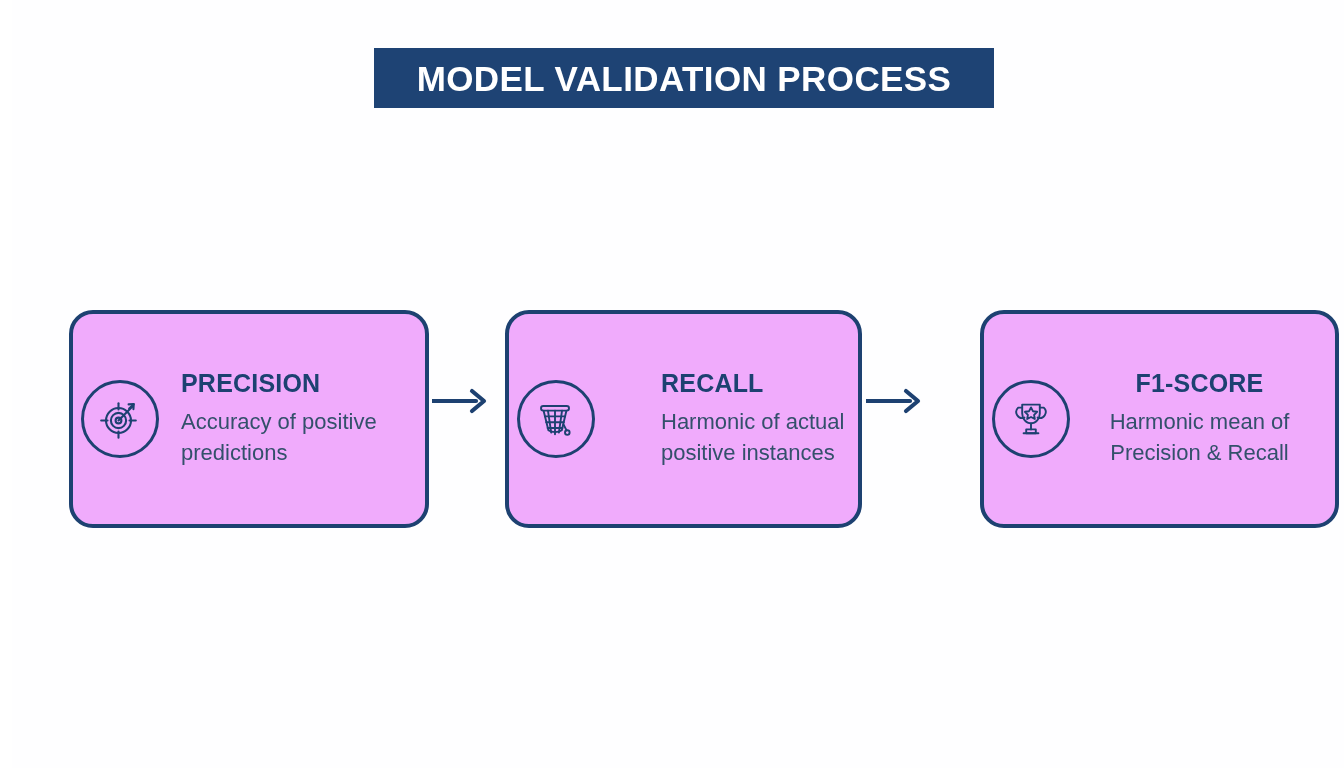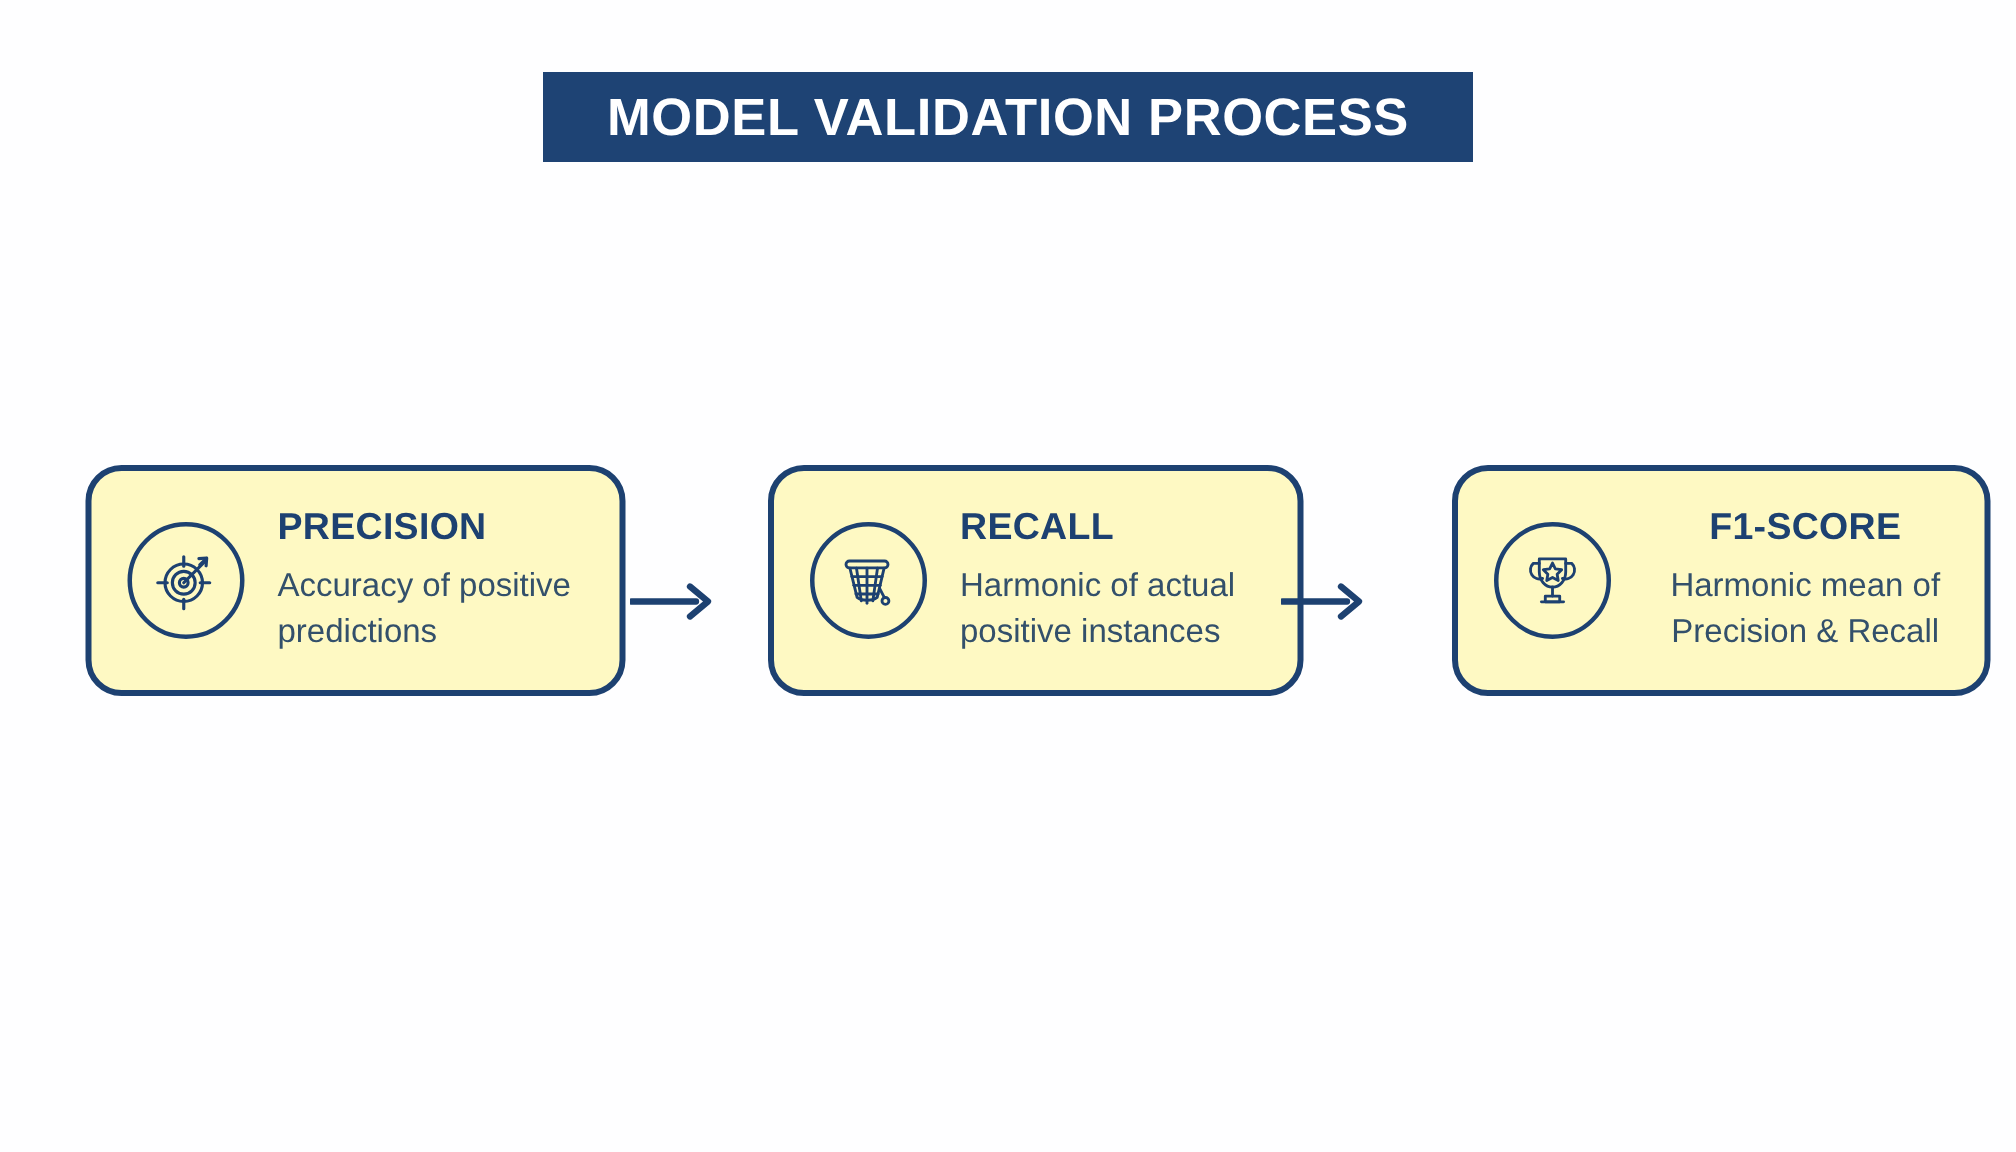--- a/index.html
+++ b/index.html
@@ -19,6 +19,7 @@
     position: absolute;
     inset: 0;
     background: #fefeff;
+    margin-left: 12px;
   }
 
   

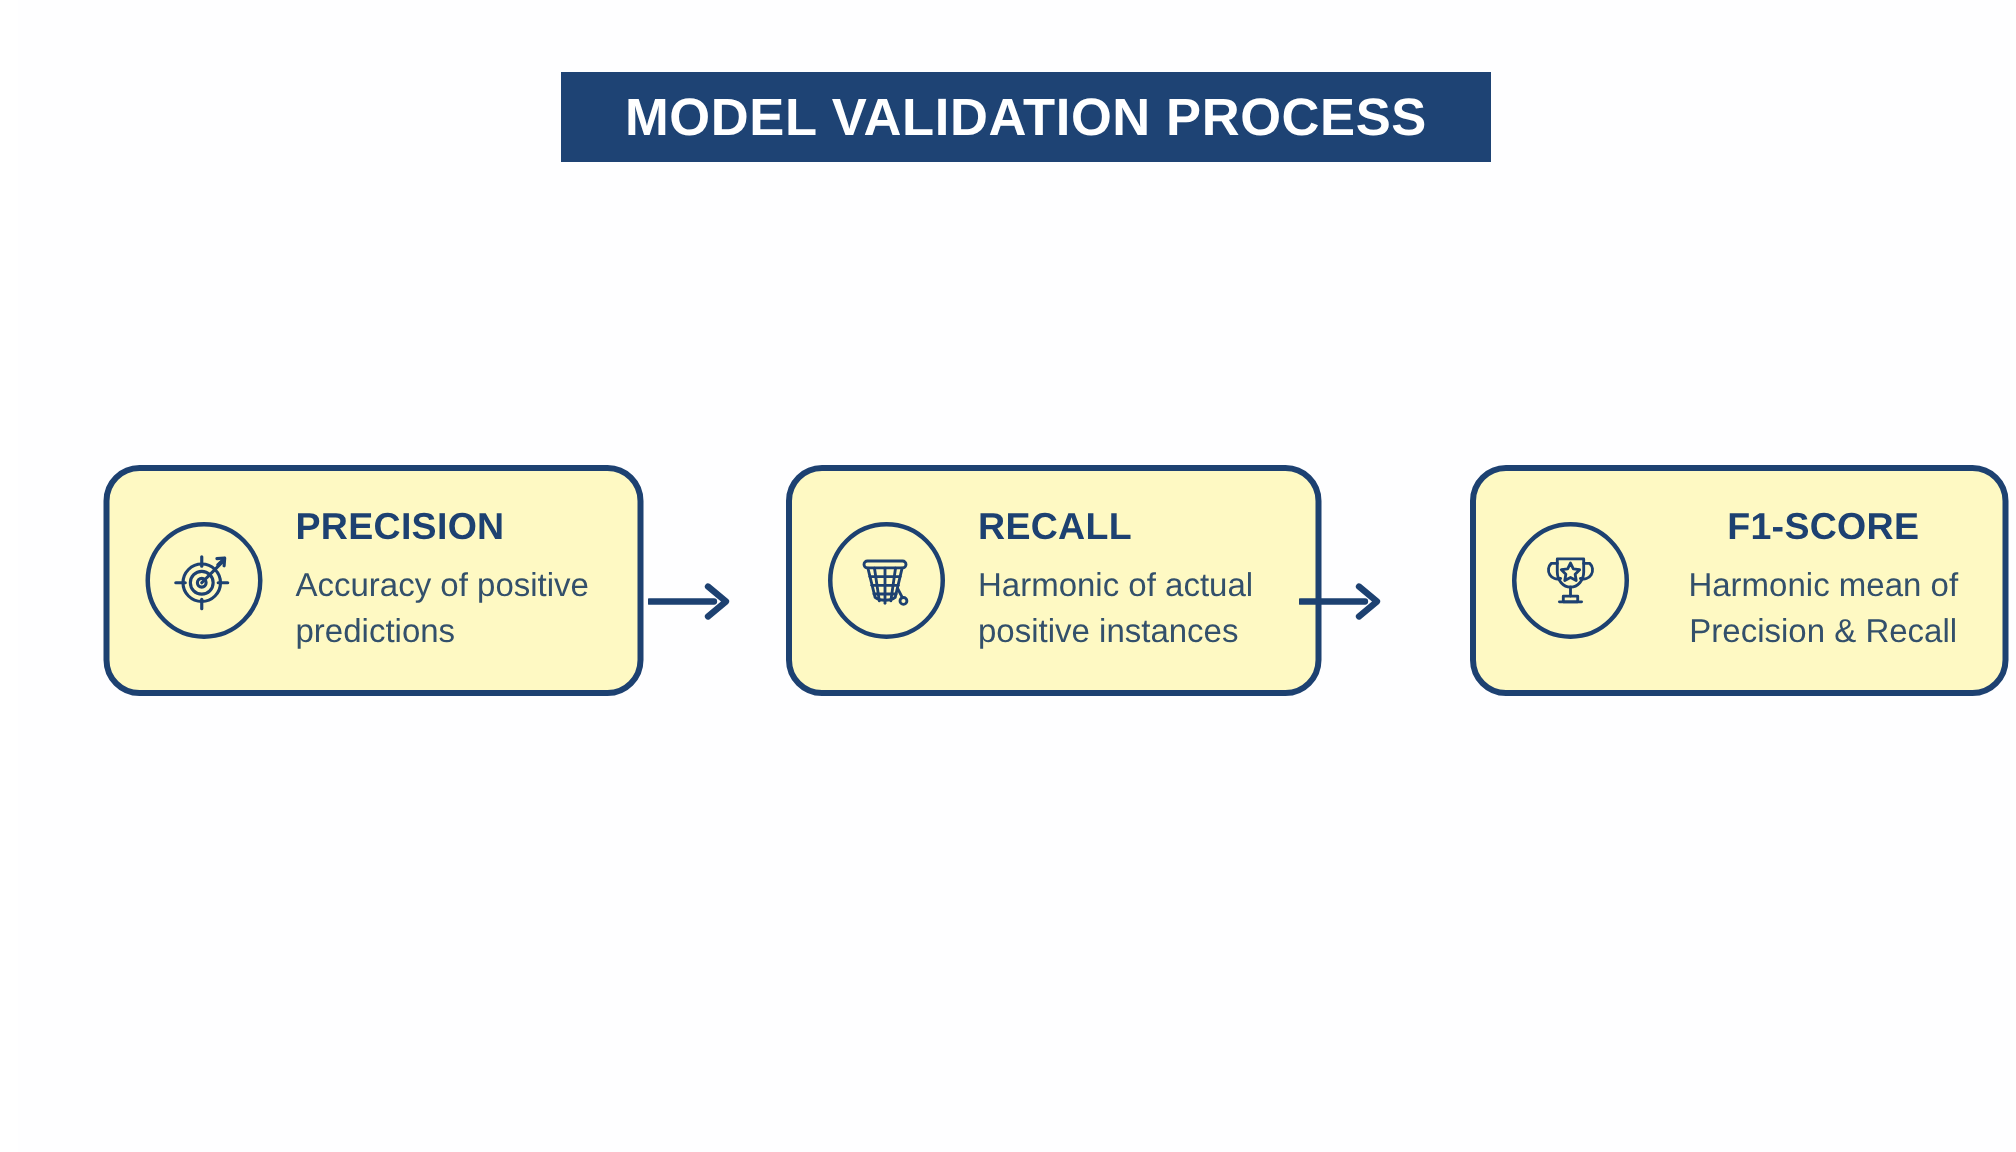--- a/index.html
+++ b/index.html
@@ -57,14 +57,14 @@
   .card {
     position: absolute;
     top: 0;
-    height: 154px;
+    height: 218px;
     box-sizing: border-box;
     border: 4px solid #1d4171;
     border-radius: 24px;
-    background: #fef9c3;
+    background: #f0abfc;
     display: flex;
     align-items: center;
-    padding-left: 24px;
+    padding-left: 8px;
   }
   .card-1 { left: 57px;  width: 360px; }
   .card-2 { left: 512px; width: 357px; }

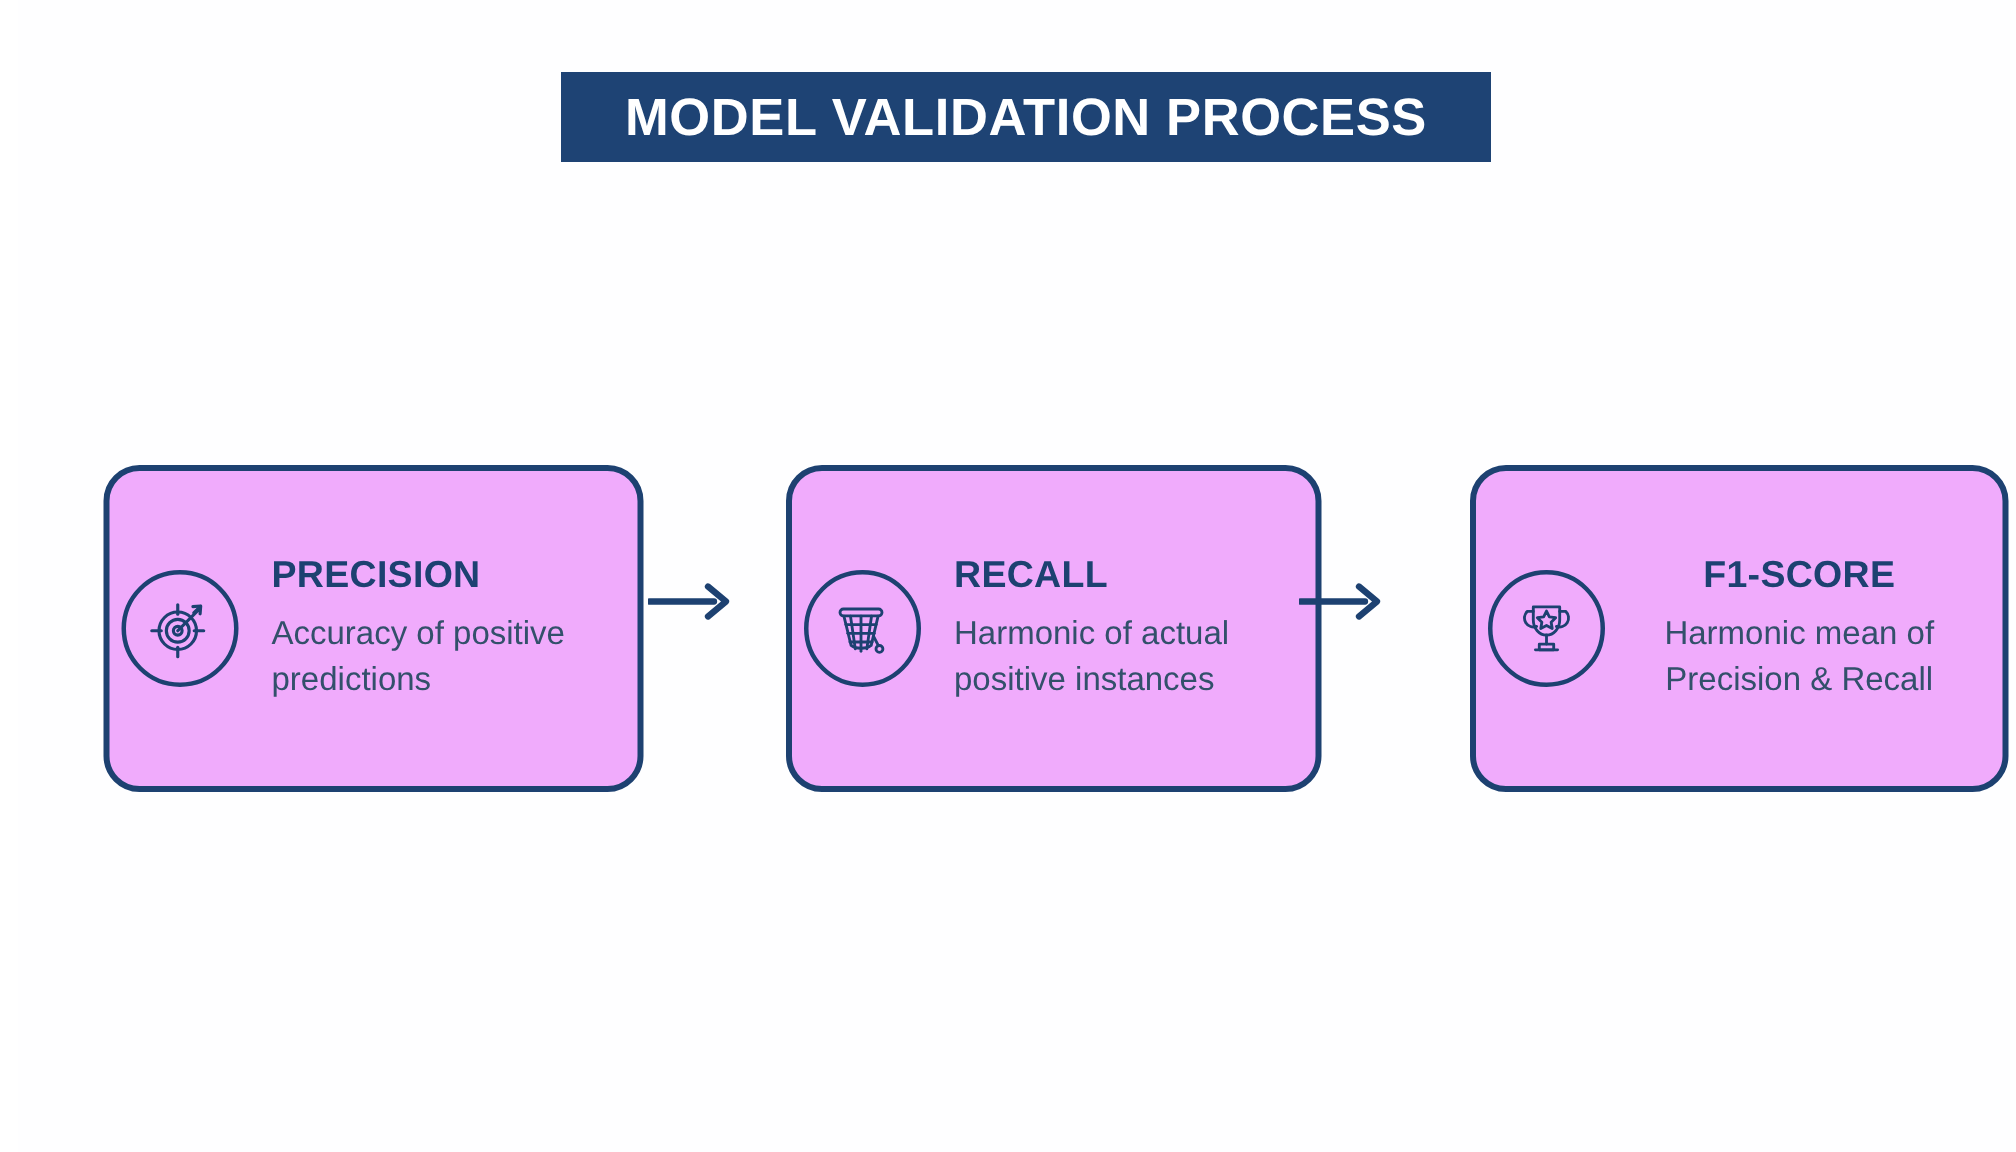--- a/index.html
+++ b/index.html
@@ -67,7 +67,7 @@
     padding-left: 8px;
   }
   .card-1 { left: 57px;  width: 360px; }
-  .card-2 { left: 512px; width: 357px; }
+  .card-2 { left: 493px; width: 357px; gap: 44px; }
   .card-3 { left: 968px; width: 359px; text-align: center; }
 
   .icon-circle {

